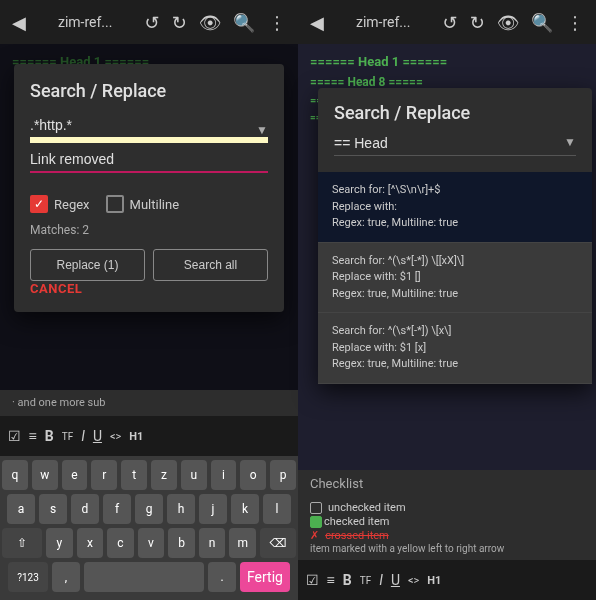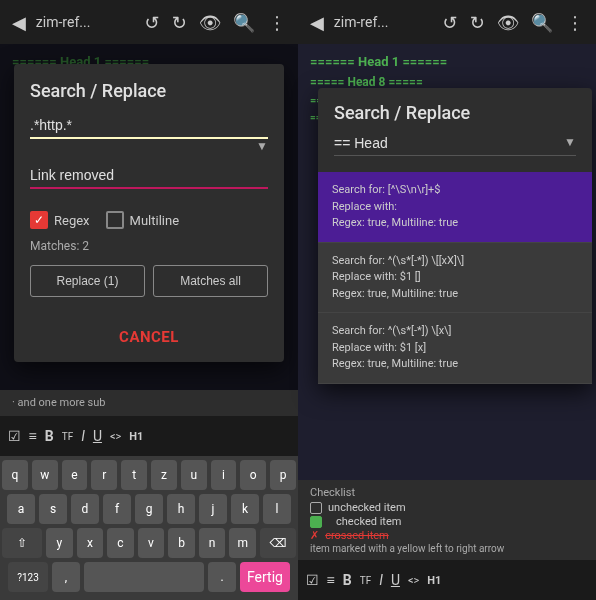--- a/index.html
+++ b/index.html
@@ -53,7 +53,7 @@
       flex: 1;
       color: #ccc;
       font-size: 14px;
-      text-align: left;
+      text-align: center;
     }
 
     .top-bar-icons {

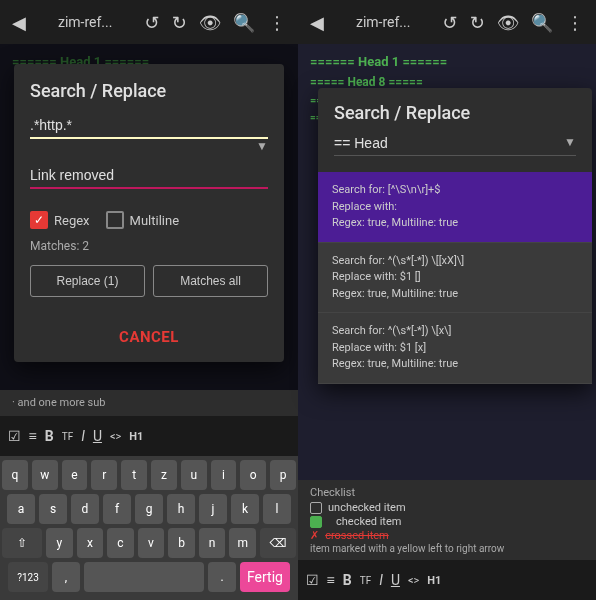--- a/index.html
+++ b/index.html
@@ -109,12 +109,12 @@
       width: 100%;
       background: transparent;
       border: none;
-      border-bottom: 2px solid #fef9c3;
+      border-bottom: 6px solid #fef9c3;
       color: #e0e0e0;
       font-size: 14px;
       padding: 4px 0;
       outline: none;
-      margin-bottom: 24px;
+      margin-bottom: 4px;
     }
 
     .dialog-input.red-underline {

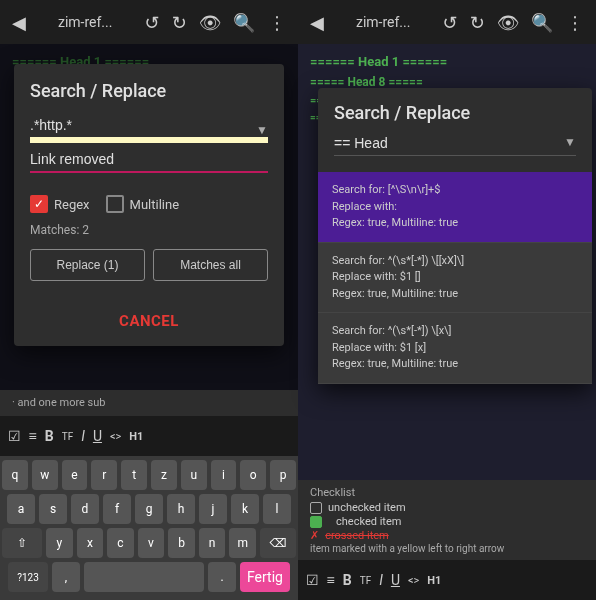--- a/index.html
+++ b/index.html
@@ -341,7 +341,7 @@
     }
 
     .history-item:first-child {
-      background: #4c1d95;
+      background: #0f172a;
     }
 
     .history-item-text {

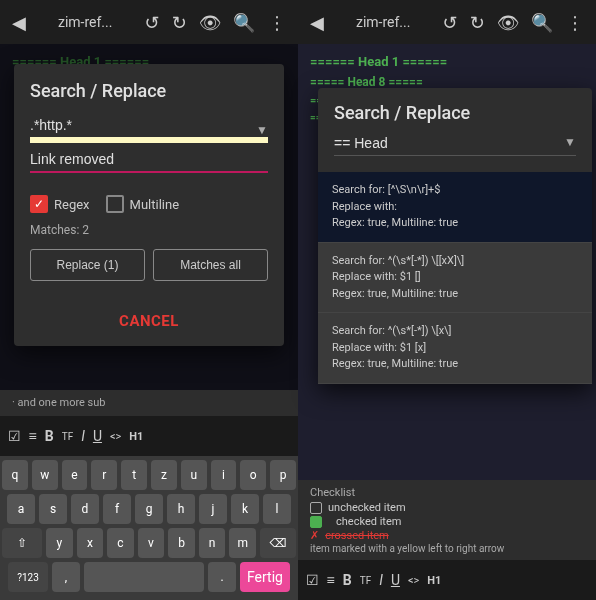--- a/index.html
+++ b/index.html
@@ -427,7 +427,7 @@
 
         <div class="button-row">
           <button class="btn-outline">Replace (1)</button>
-          <button class="btn-outline">Matches all</button>
+          <button class="btn-outline">Search all</button>
         </div>
 
         <div class="cancel-btn">CANCEL</div>

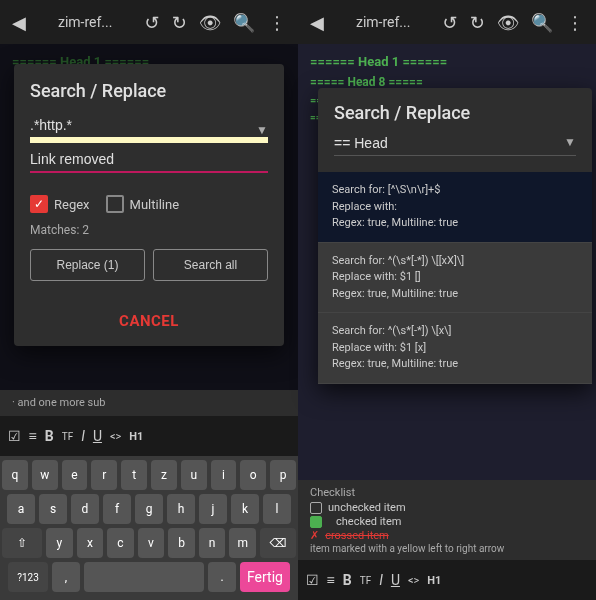--- a/index.html
+++ b/index.html
@@ -193,11 +193,11 @@
 
     .cancel-btn {
       display: block;
-      text-align: center;
+      text-align: left;
       color: #e53935;
-      font-size: 15px;
+      font-size: 13px;
       font-weight: bold;
-      margin-top: 31px;
+      margin-top: 0;
       cursor: pointer;
       letter-spacing: 0.5px;
     }

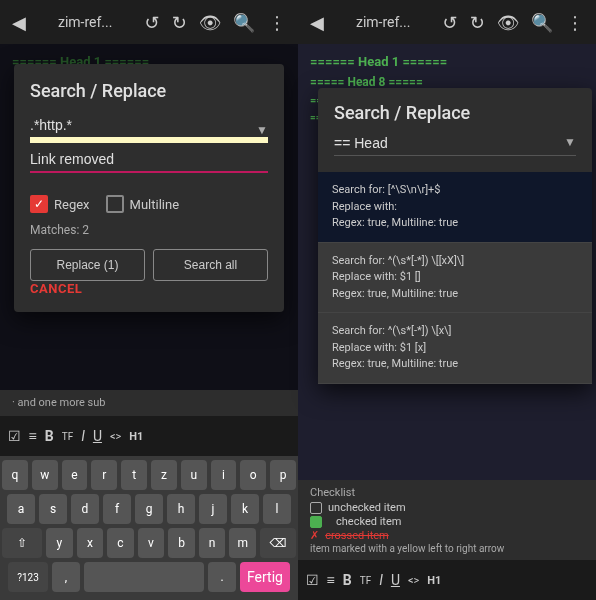--- a/index.html
+++ b/index.html
@@ -546,7 +546,7 @@
     </div>
 
     <div class="right-bottom-text" style="padding:6px 12px">
-      <div style="color:#aaa;font-size:11px;margin-bottom:2px">Checklist</div>
+      <div style="color:#aaa;font-size:13px;margin-bottom:10px">Checklist</div>
       <div style="display:flex;align-items:center;gap:6px;margin-bottom:1px">
         <span class="check-sq"></span>
         <span style="color:#ccc;font-size:11px">unchecked item</span>

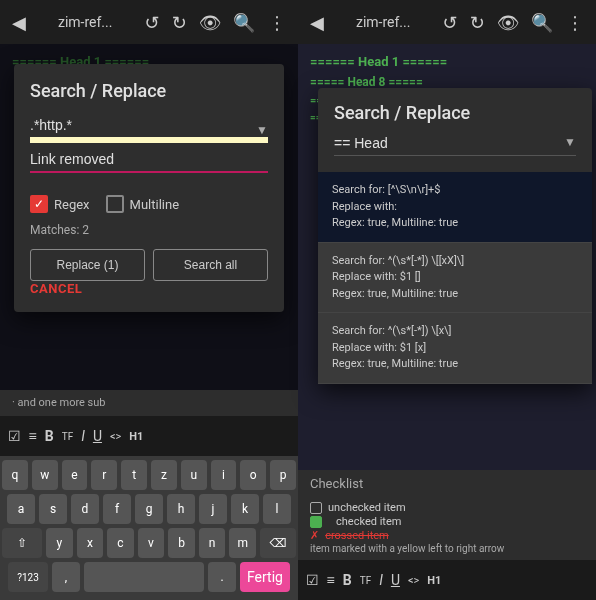--- a/index.html
+++ b/index.html
@@ -551,7 +551,7 @@
         <span class="check-sq"></span>
         <span style="color:#ccc;font-size:11px">unchecked item</span>
       </div>
-      <div style="display:flex;align-items:center;gap:14px;margin-bottom:1px">
+      <div style="display:flex;align-items:center;gap:2px;margin-bottom:1px">
         <span class="check-sq checked"></span>
         <span style="color:#ccc;font-size:11px">checked item</span>
       </div>

